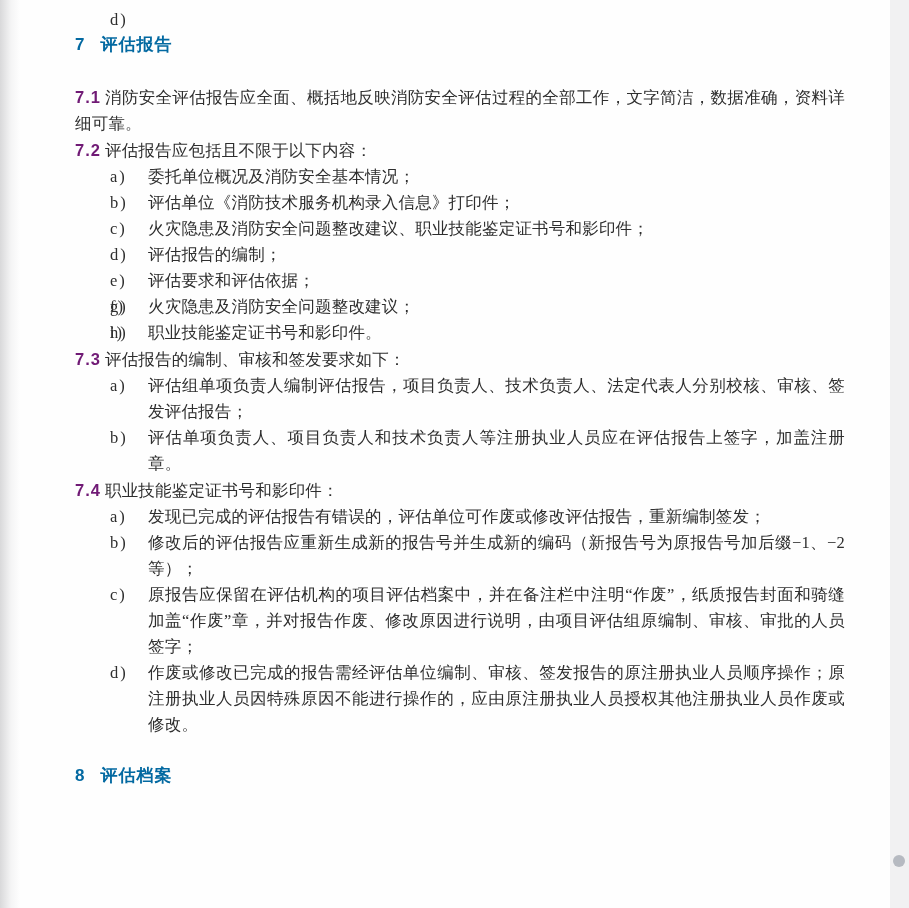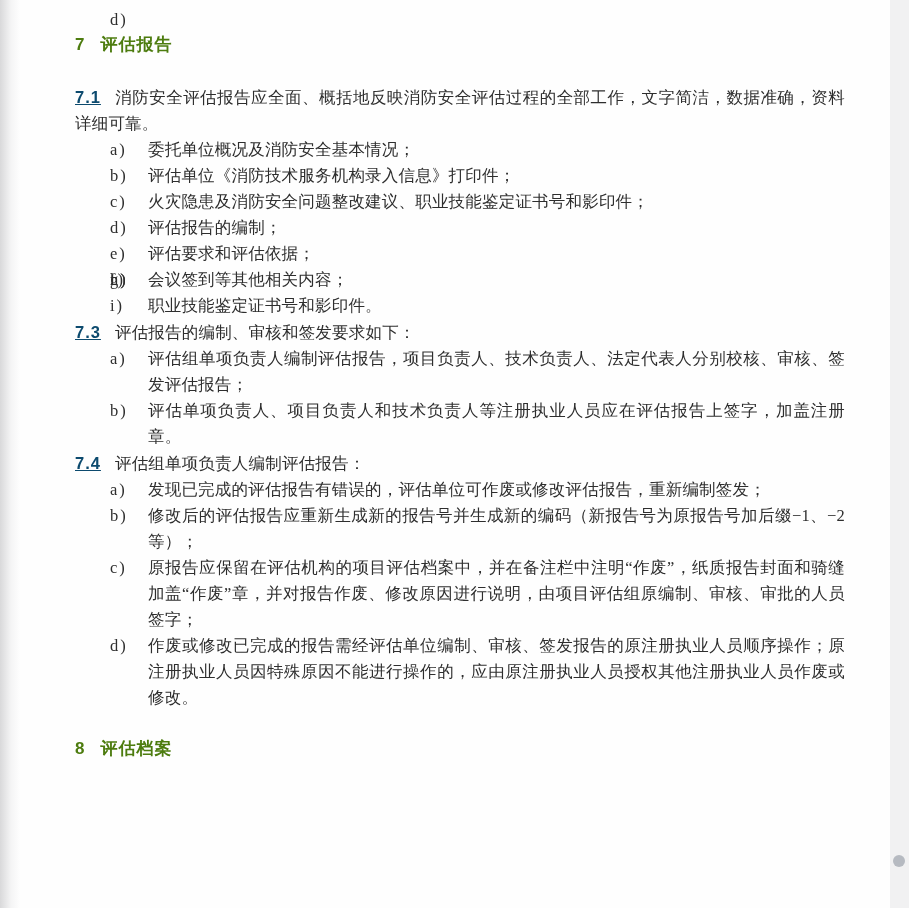--- a/index.html
+++ b/index.html
@@ -69,7 +69,7 @@
     font-family: "Liberation Sans", "DejaVu Sans", sans-serif;
     font-size: 17px;
     font-weight: bold;
-    color: #4d7c0f;
+    color: #0369a1;
     margin: 25px 0 26px 0;
     line-height: 26px;
     letter-spacing: 1px;

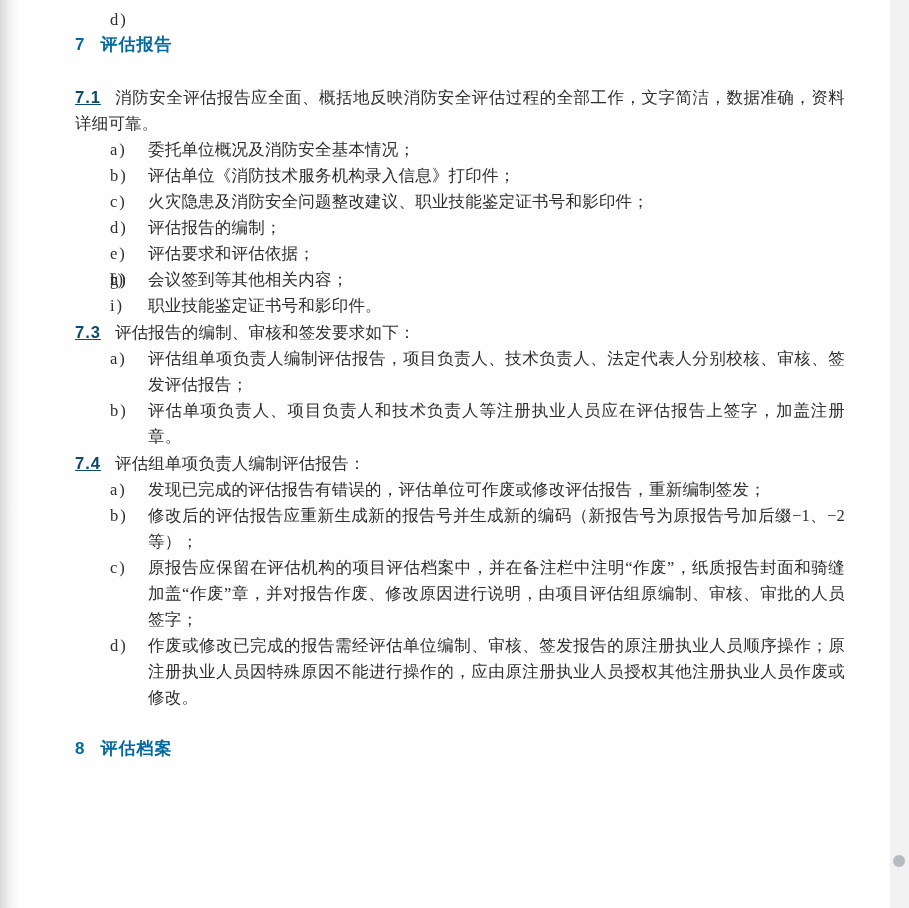--- a/index.html
+++ b/index.html
@@ -50,10 +50,9 @@
   .cnum {
     font-family: "Liberation Sans", "DejaVu Sans", sans-serif;
     font-weight: bold;
-    color: #0c4a6e;
-    margin-right: 14px;
+    color: #701a75;
+    margin-right: 4px;
     letter-spacing: 1px;
-    text-decoration: underline;
   }
   .list-item {
     position: relative;

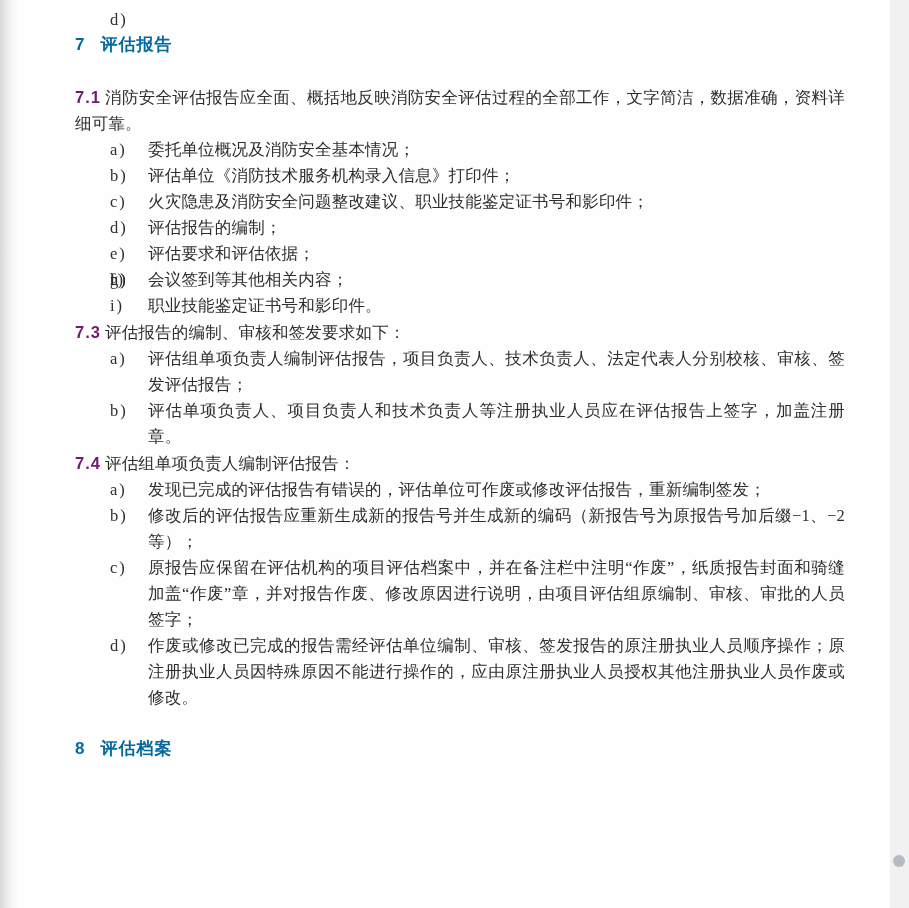--- a/index.html
+++ b/index.html
@@ -94,6 +94,9 @@
       <span class="cnum">7.1</span><span class="ctext">消防安全评估报告应全面、概括地反映消防安全评估过程的全部工作，文字简洁，数据准确，资料详细可靠。</span>
     </p>
 
+    <p class="clause">
+      <span class="cnum">7.2</span><span class="ctext">评估报告应包括且不限于以下内容：</span>
+    </p>
     <div class="list-item">
       <span class="ilabel">a)</span>
       <span class="itext">委托单位概况及消防安全基本情况；</span>

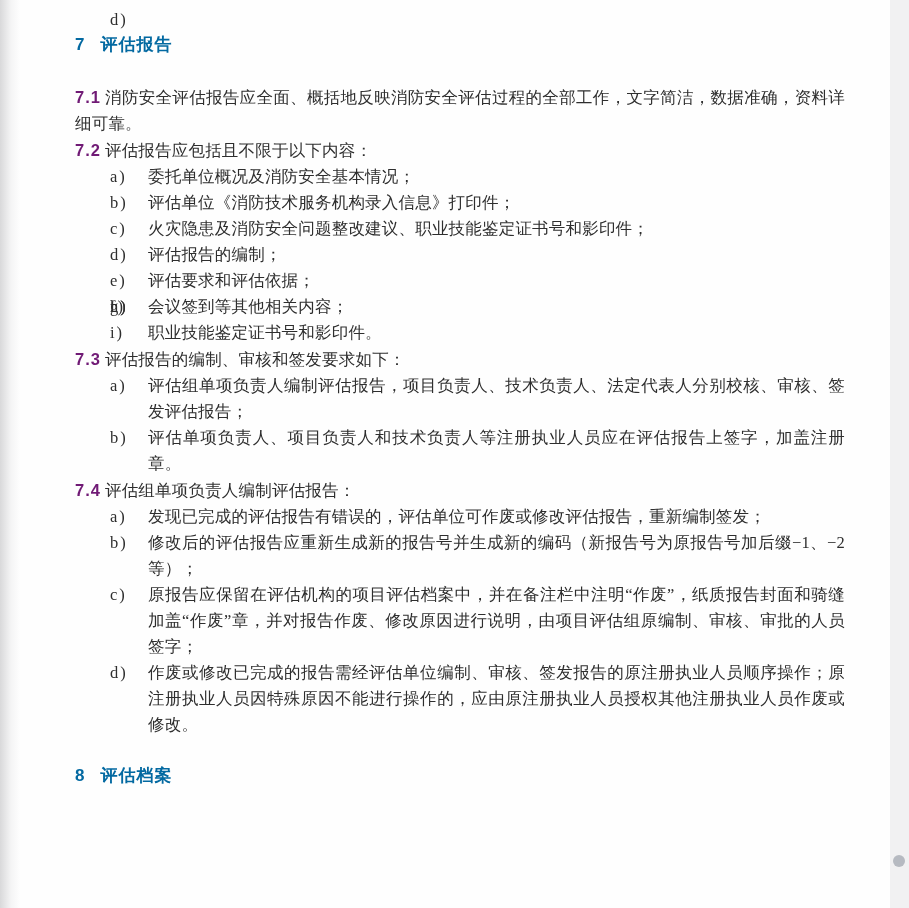--- a/index.html
+++ b/index.html
@@ -122,6 +122,7 @@
     </div>
     <div class="list-item">
       <span class="ilabel">g)</span>
+      <span class="itext">火灾隐患及消防安全问题整改建议；</span>
     </div>
     <div class="list-item">
       <span class="ilabel">h)</span>

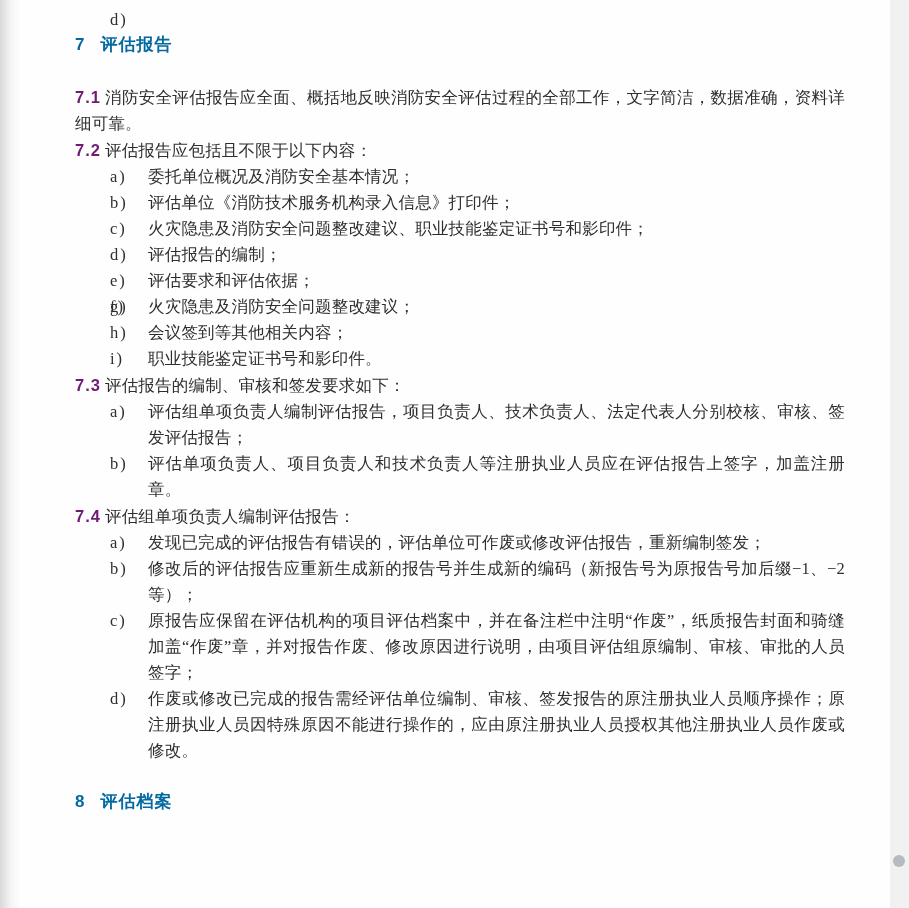--- a/index.html
+++ b/index.html
@@ -126,7 +126,6 @@
     </div>
     <div class="list-item">
       <span class="ilabel">h)</span>
-      <span class="itext">会议签到等其他相关内容；</span>
     </div>
     <div class="list-item">
       <span class="ilabel">i)</span>

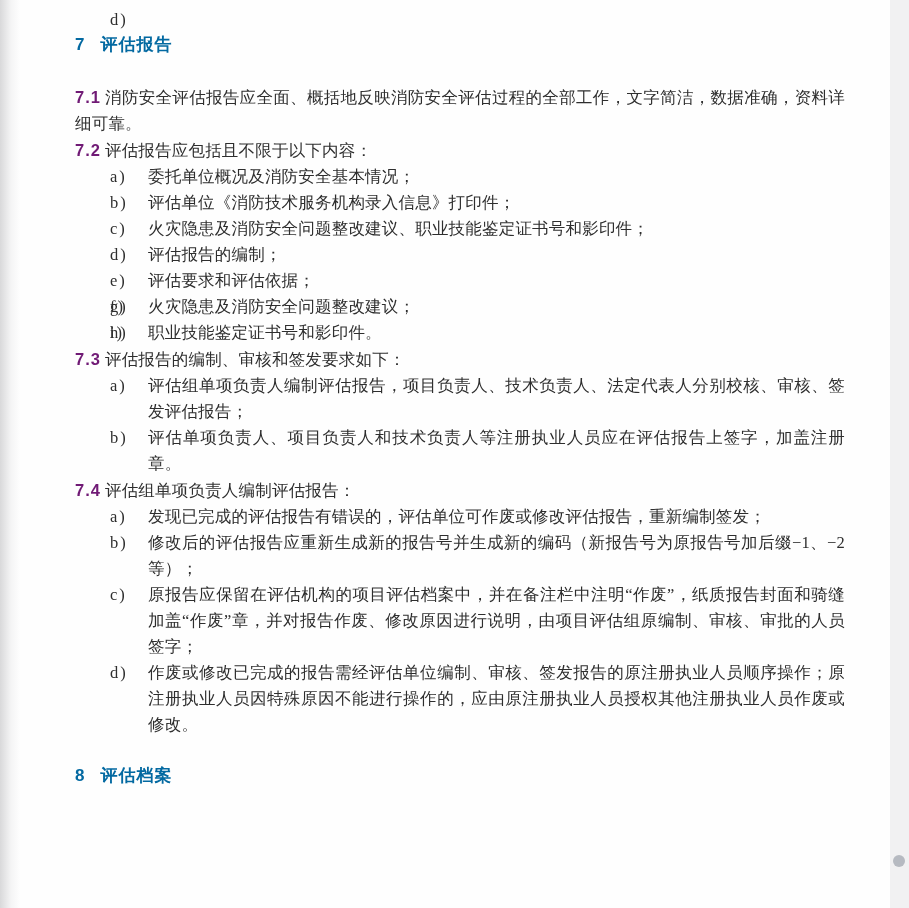--- a/index.html
+++ b/index.html
@@ -145,7 +145,7 @@
     </div>
 
     <p class="clause">
-      <span class="cnum">7.4</span><span class="ctext">评估组单项负责人编制评估报告：</span>
+      <span class="cnum">7.4</span><span class="ctext">职业技能鉴定证书号和影印件：</span>
     </p>
     <div class="list-item">
       <span class="ilabel">a)</span>

